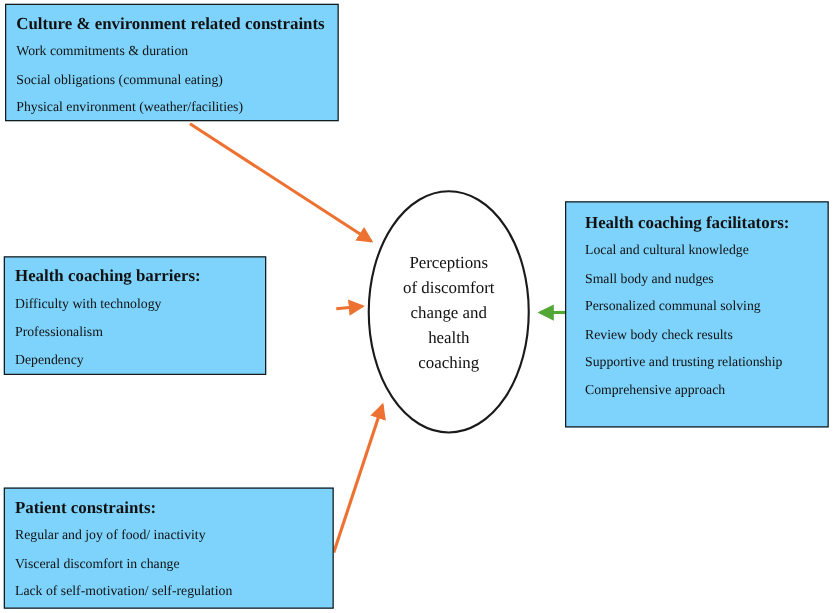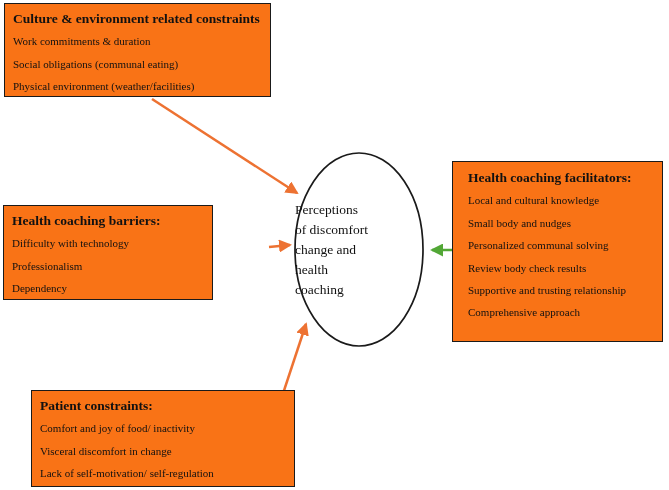--- a/index.html
+++ b/index.html
@@ -25,7 +25,7 @@
   }
   .box {
     position: absolute;
-    background: #f97316;
+    background: #7dd3fc;
     border: 1.6px solid #1a1a1a;
     box-sizing: border-box;
     padding: 4px 6px 2px 8px;

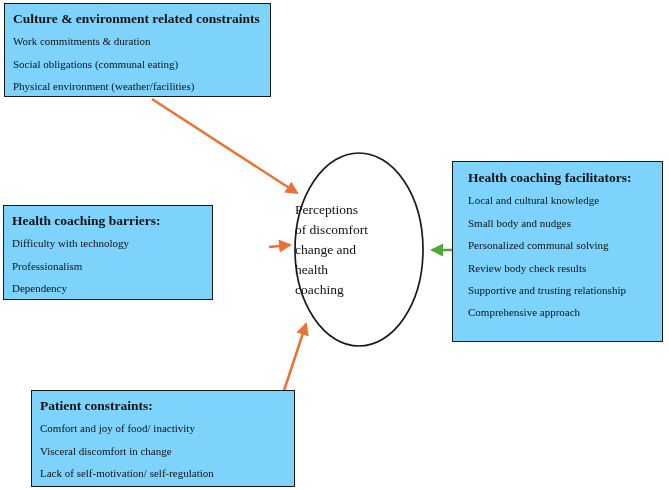--- a/index.html
+++ b/index.html
@@ -53,7 +53,7 @@
     height: 194px;
     display: flex;
     flex-direction: column;
-    align-items: flex-start;
+    align-items: center;
     justify-content: center;
     text-align: center;
   }

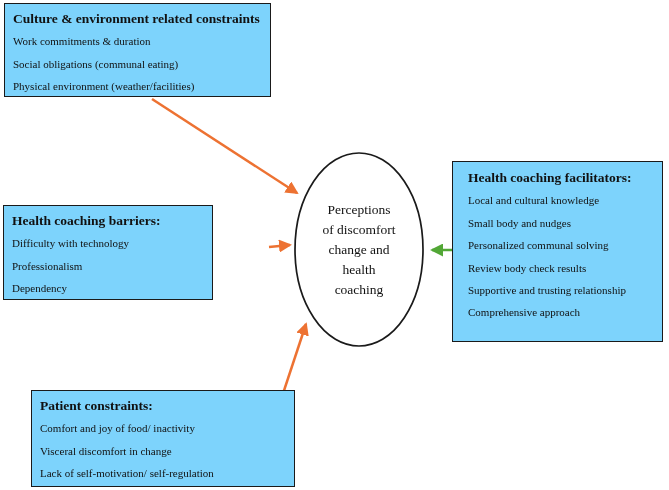--- a/index.html
+++ b/index.html
@@ -43,7 +43,7 @@
   }
   #box-culture      { left: 4px;   top: 3px;   width: 267px; height: 94px; }
   #box-barriers     { left: 3px;   top: 205px; width: 210px; height: 95px; }
-  #box-patient      { left: 3px;   top: 390px; width: 264px; height: 97px; margin-left: 28px; }
+  #box-patient      { left: 3px;   top: 390px; width: 264px; height: 97px; }
   #box-facilitators { left: 452px; top: 161px; width: 211px; height: 181px; padding-top: 5px; padding-left: 15px; }
   #ellipse-label {
     position: absolute;

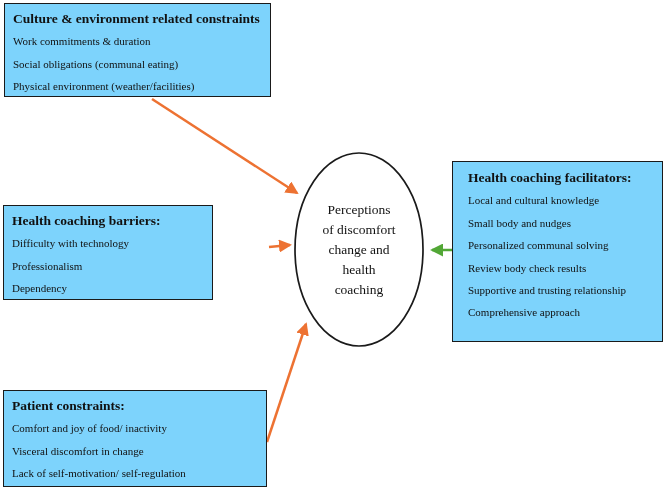--- a/index.html
+++ b/index.html
@@ -105,7 +105,7 @@
 
   <div class="box" id="box-patient">
     <div class="box-title">Patient constraints:</div>
-    <div class="box-item">Comfort and joy of food/ inactivity</div>
+    <div class="box-item">Regular and joy of food/ inactivity</div>
     <div class="box-item">Visceral discomfort in change</div>
     <div class="box-item">Lack of self-motivation/ self-regulation</div>
   </div>

